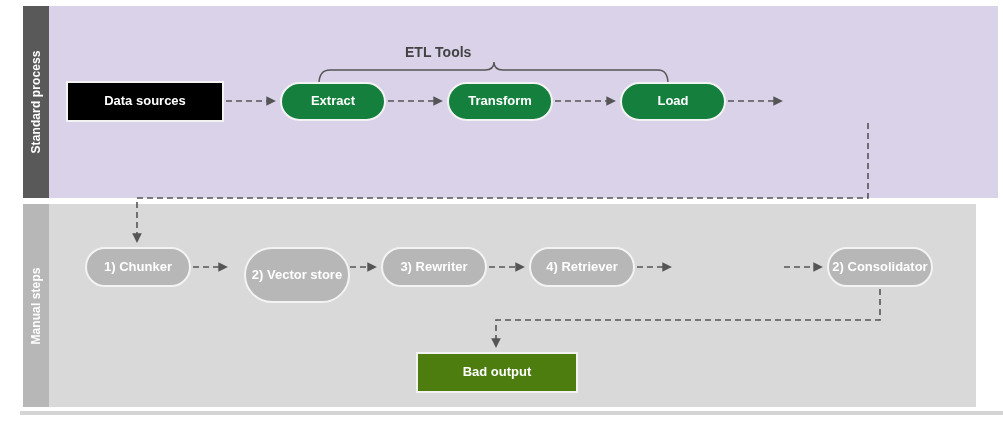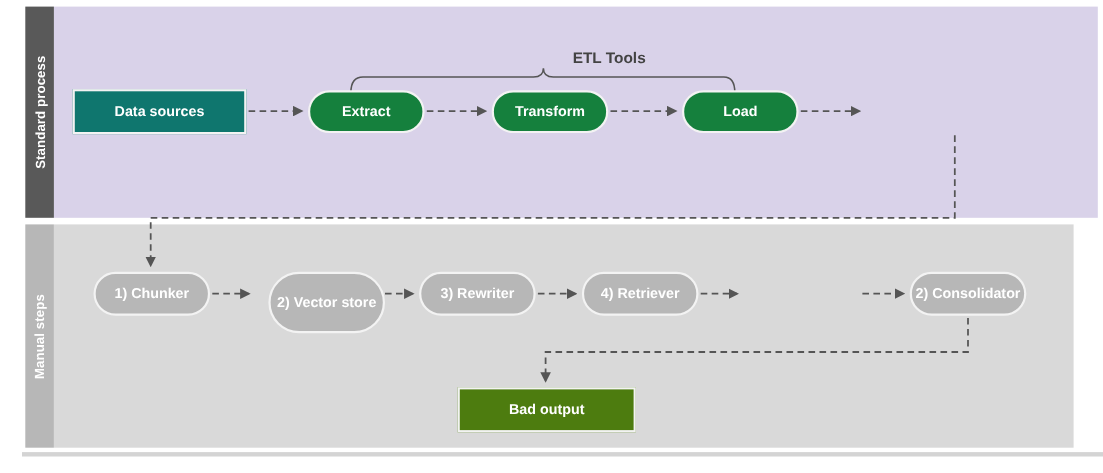--- a/index.html
+++ b/index.html
@@ -106,9 +106,9 @@
   
   .bracket-label {
     position: absolute;
-    left: 417px; top: 44px;
+    left: 405px; top: 44px;
     width: 170px;
-    text-align: right;
+    text-align: left;
     font-size: 14px;
     font-weight: bold;
     color: #434343;

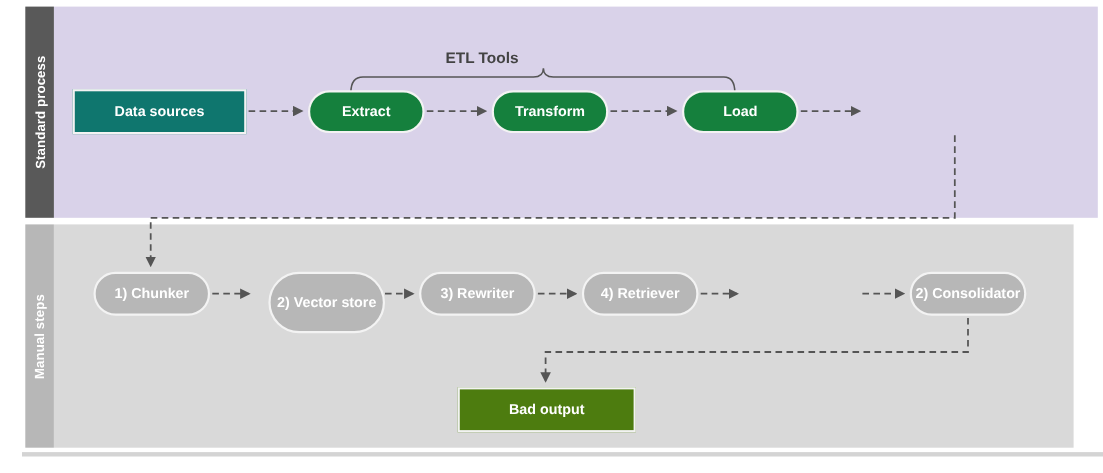--- a/index.html
+++ b/index.html
@@ -82,7 +82,7 @@
   .node.rect { border-radius: 0; }
   .node.pill { border-radius: 100px; }
 
-  .n-gray  { background: #0f766e; }
+  .n-gray  { background: #000000; }
   .n-pink  { background: #15803d; }
   .n-yellow{ background: #4d7c0f; }
   .n-step  { background: #b7b7b7; }

